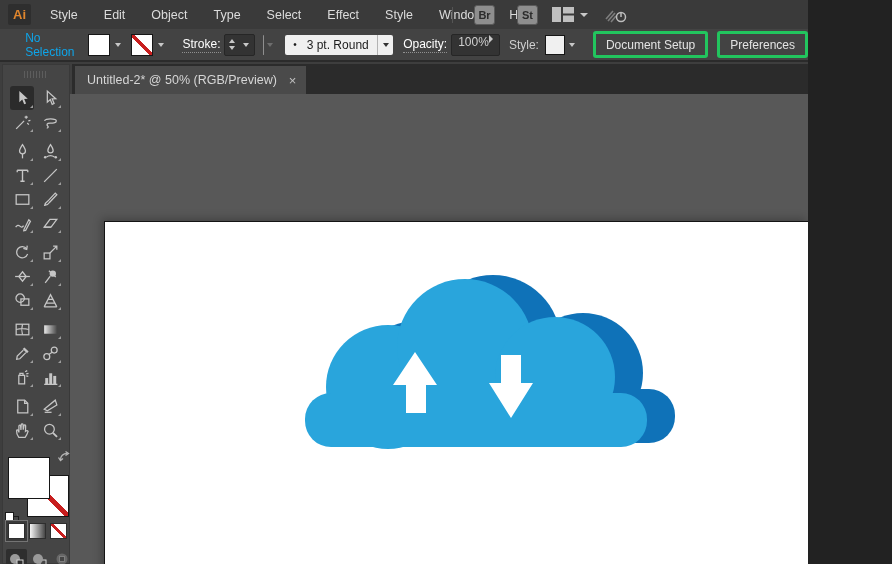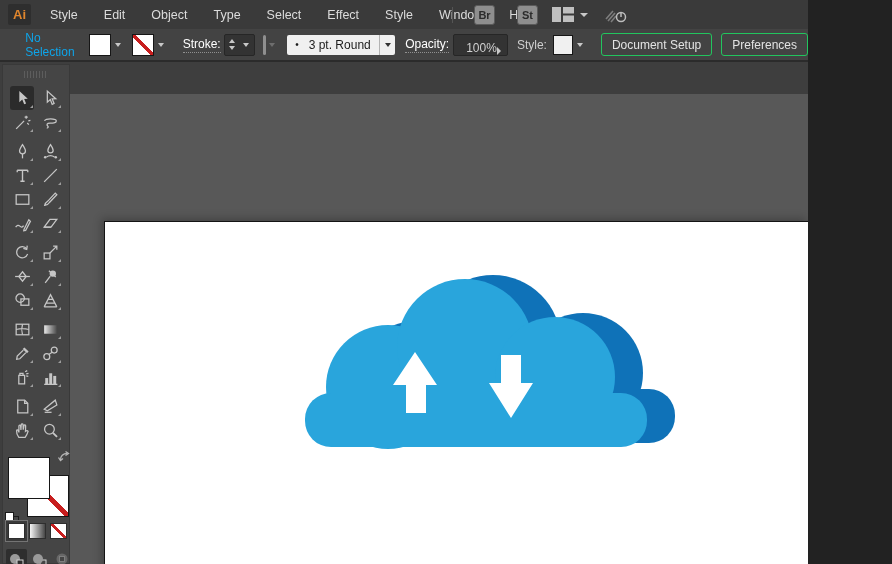--- a/index.html
+++ b/index.html
@@ -52,8 +52,8 @@
              display:flex;align-items:center;justify-content:center;}
   .brushchev::after{content:"";border-left:3.5px solid transparent;border-right:3.5px solid transparent;
                     border-top:4px solid #333;}
-  .opfield{width:62px;height:22px;background:#333;border:1px solid #262626;display:flex;align-items:flex-end;
-           padding-left:12px;color:#d0d0d0;box-sizing:border-box;border-radius:2px;margin-left:4px;}
+  .opfield{width:62px;height:22px;background:#333;border:1px solid #262626;display:flex;align-items:flex-start;
+           padding-left:6px;color:#d0d0d0;box-sizing:border-box;border-radius:2px;margin-left:4px;}
   .opval{flex:1;}
   .oparrow{width:0;height:0;border-top:4px solid transparent;border-bottom:4px solid transparent;
            border-left:4px solid #c8c8c8;margin-right:6px;}

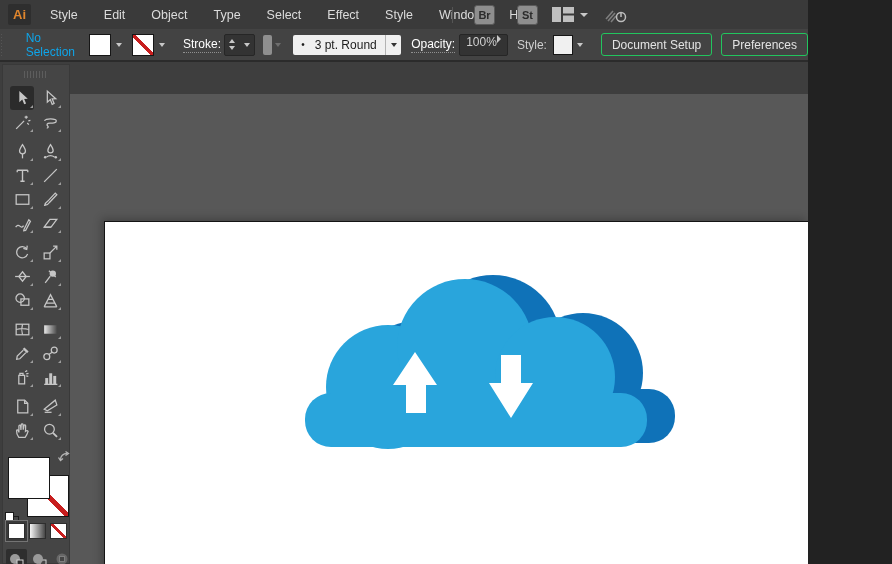--- a/index.html
+++ b/index.html
@@ -58,7 +58,7 @@
   .oparrow{width:0;height:0;border-top:4px solid transparent;border-bottom:4px solid transparent;
            border-left:4px solid #c8c8c8;margin-right:6px;}
   .stylesw{width:20px;height:20px;background:#f0f0f0;border:1px solid #161616;box-sizing:border-box;}
-  .btn{height:21px;border:1px solid #22c55e;border-radius:3px;background:transparent;color:#e3e3e3;
+  .btn{height:21px;border:3px solid #22c55e;border-radius:3px;background:transparent;color:#e3e3e3;
        font-size:12px;padding:0 10px;margin-left:10px;white-space:nowrap;
        font-family:"Liberation Sans",sans-serif;display:flex;align-items:center;}
   .ml6{margin-left:6px;} .ml9{margin-left:9px;} .ml10{margin-left:10px;} .ml13{margin-left:13px;} .ml14{margin-left:14px;}

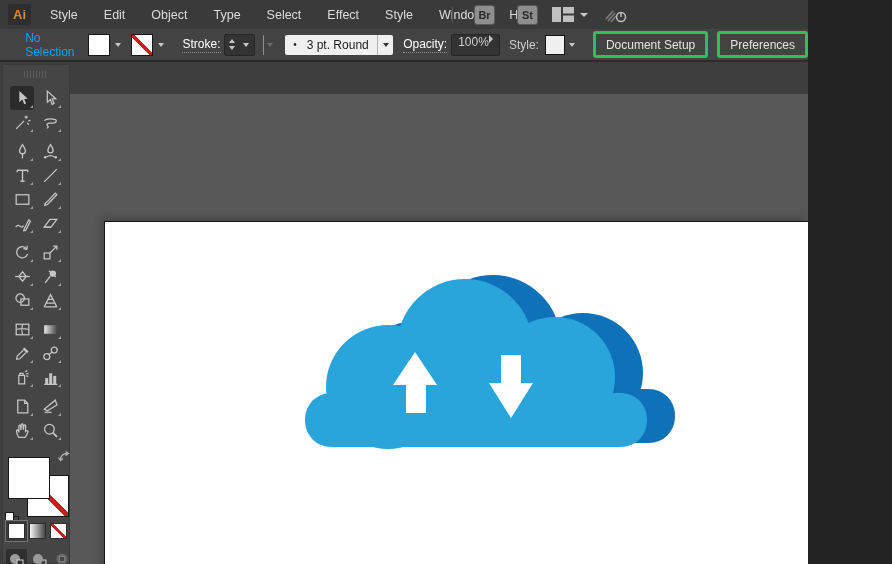--- a/index.html
+++ b/index.html
@@ -193,6 +193,15 @@
     <div class="btn ml9">Preferences</div>
   </div>
 
+  <div class="tabbar">
+    <span class="collapse">«</span>
+    <div class="tabstrip">
+      <div class="tab">
+        <span>Untitled-2* @ 50% (RGB/Preview)</span>
+        <span class="tabclose">×</span>
+      </div>
+    </div>
+  </div>
 
   <div class="canvas">
     <div class="artboard">

